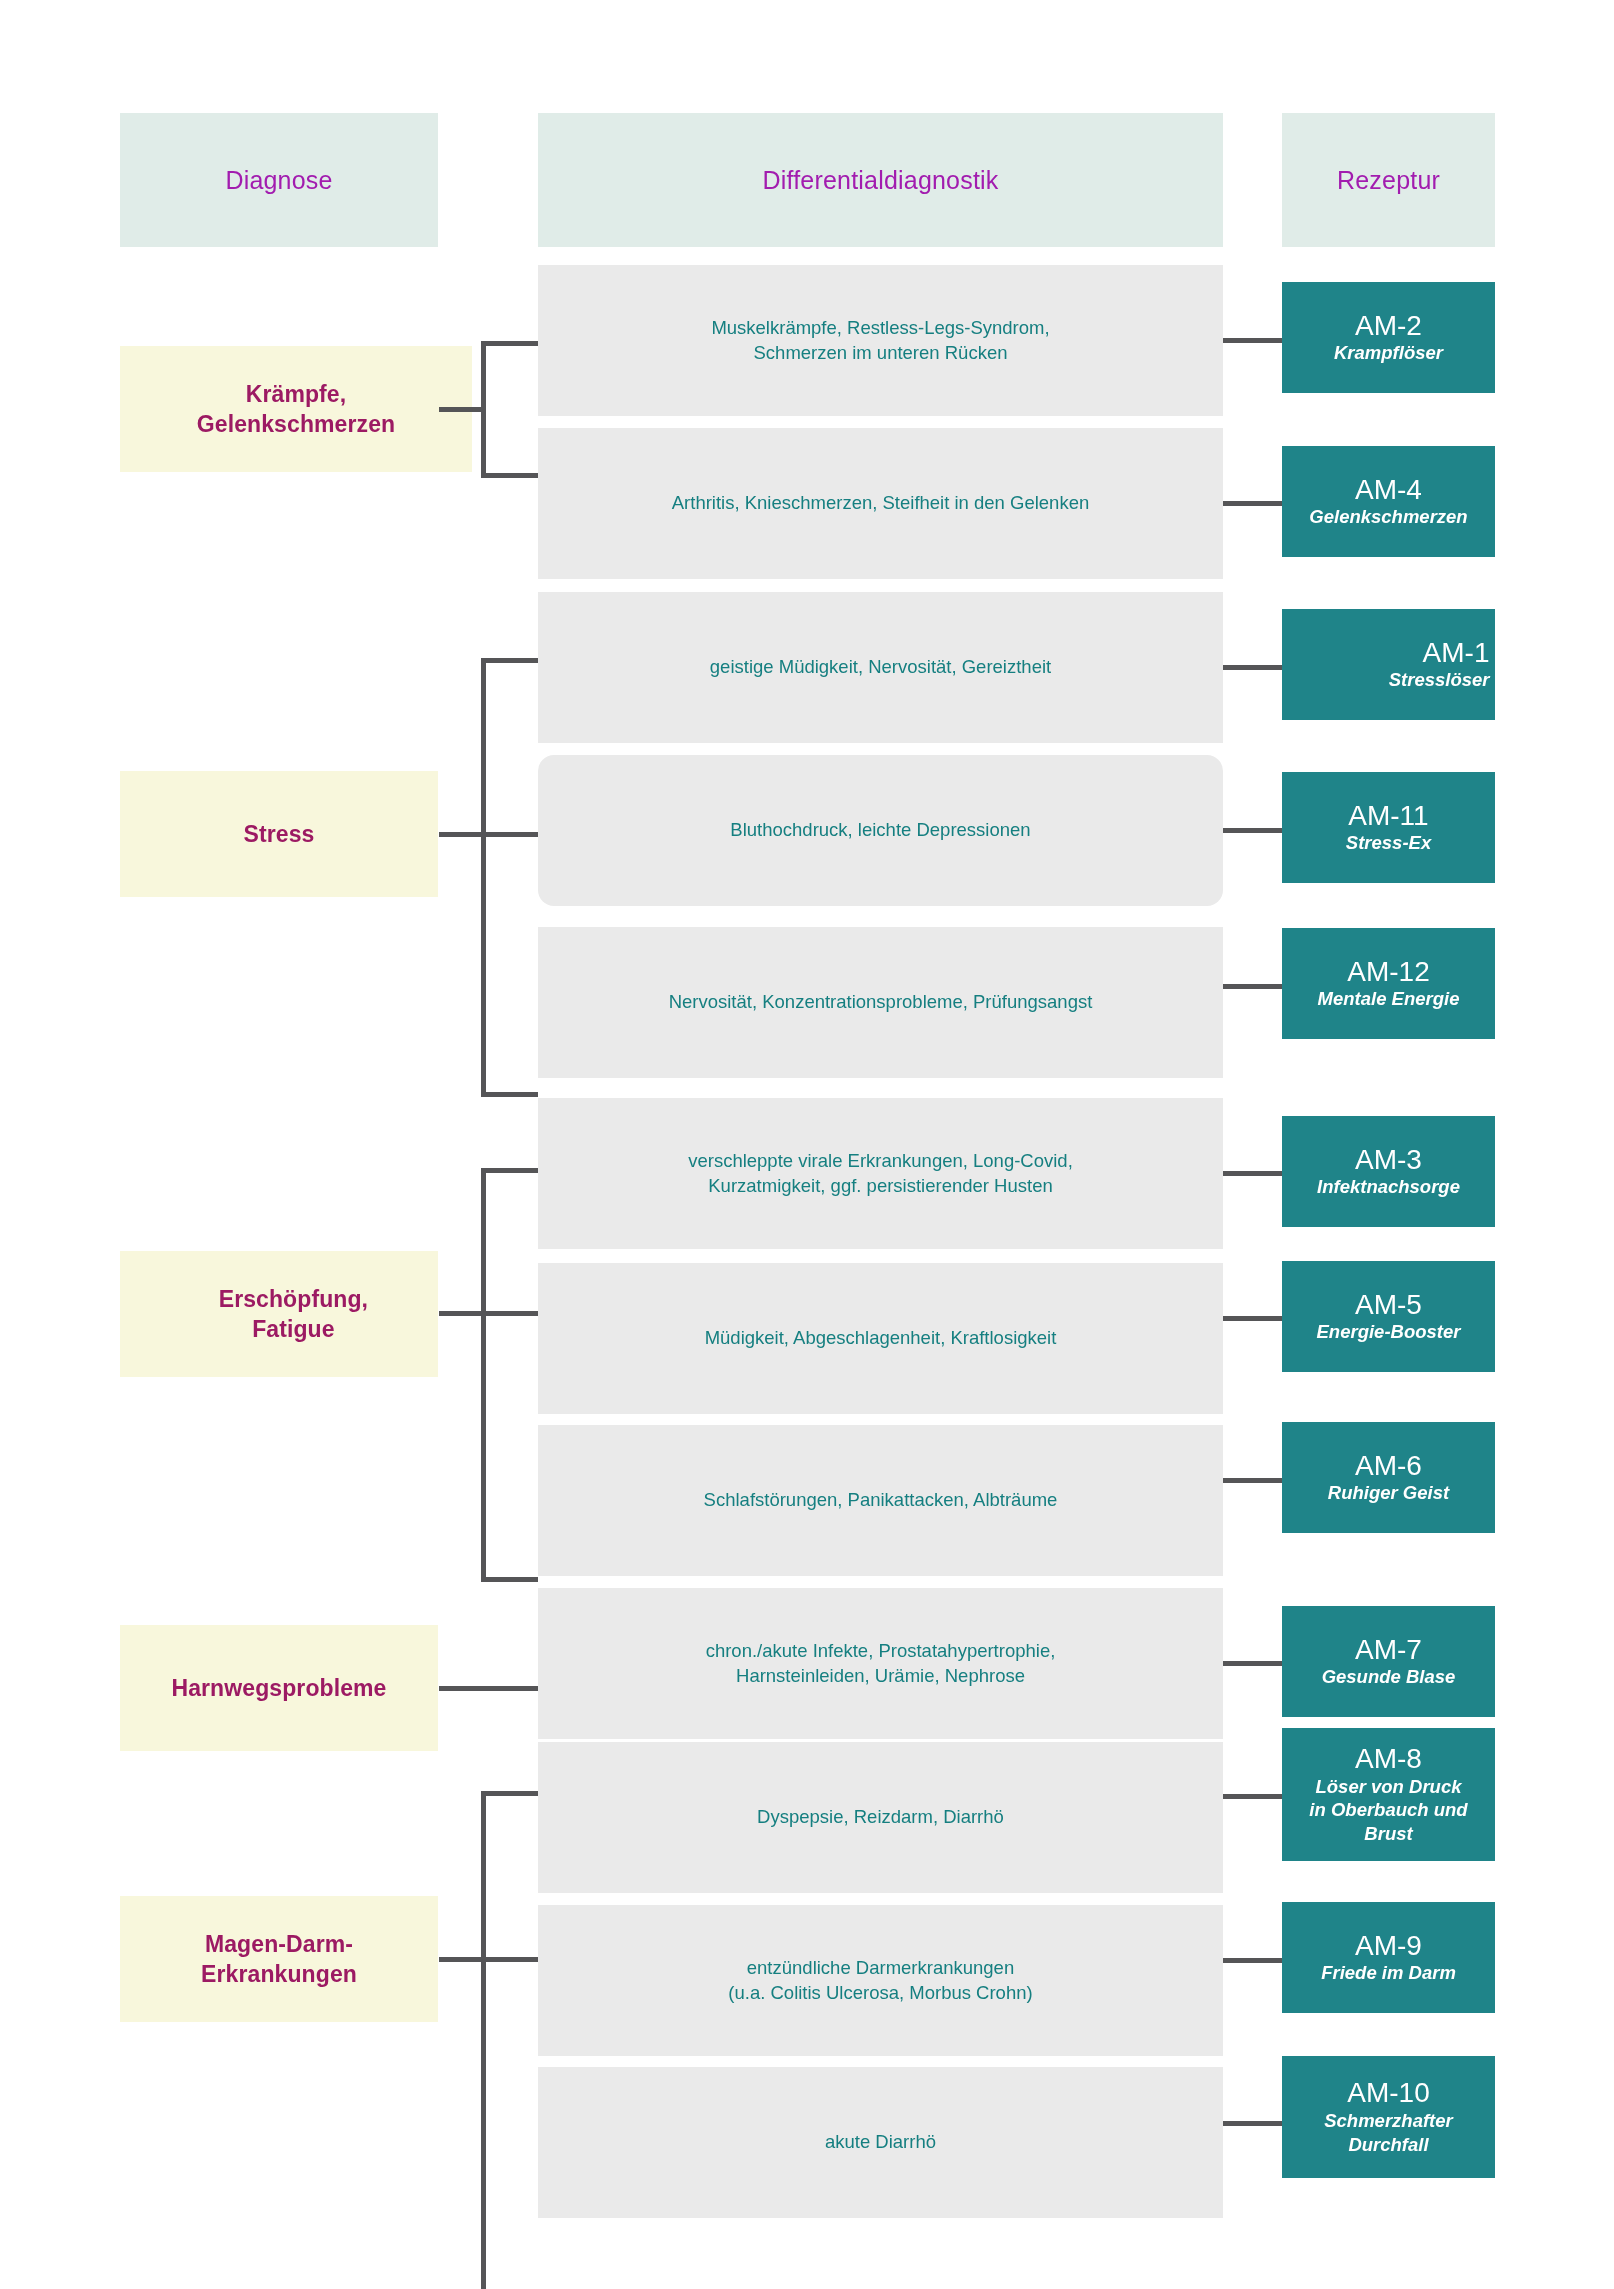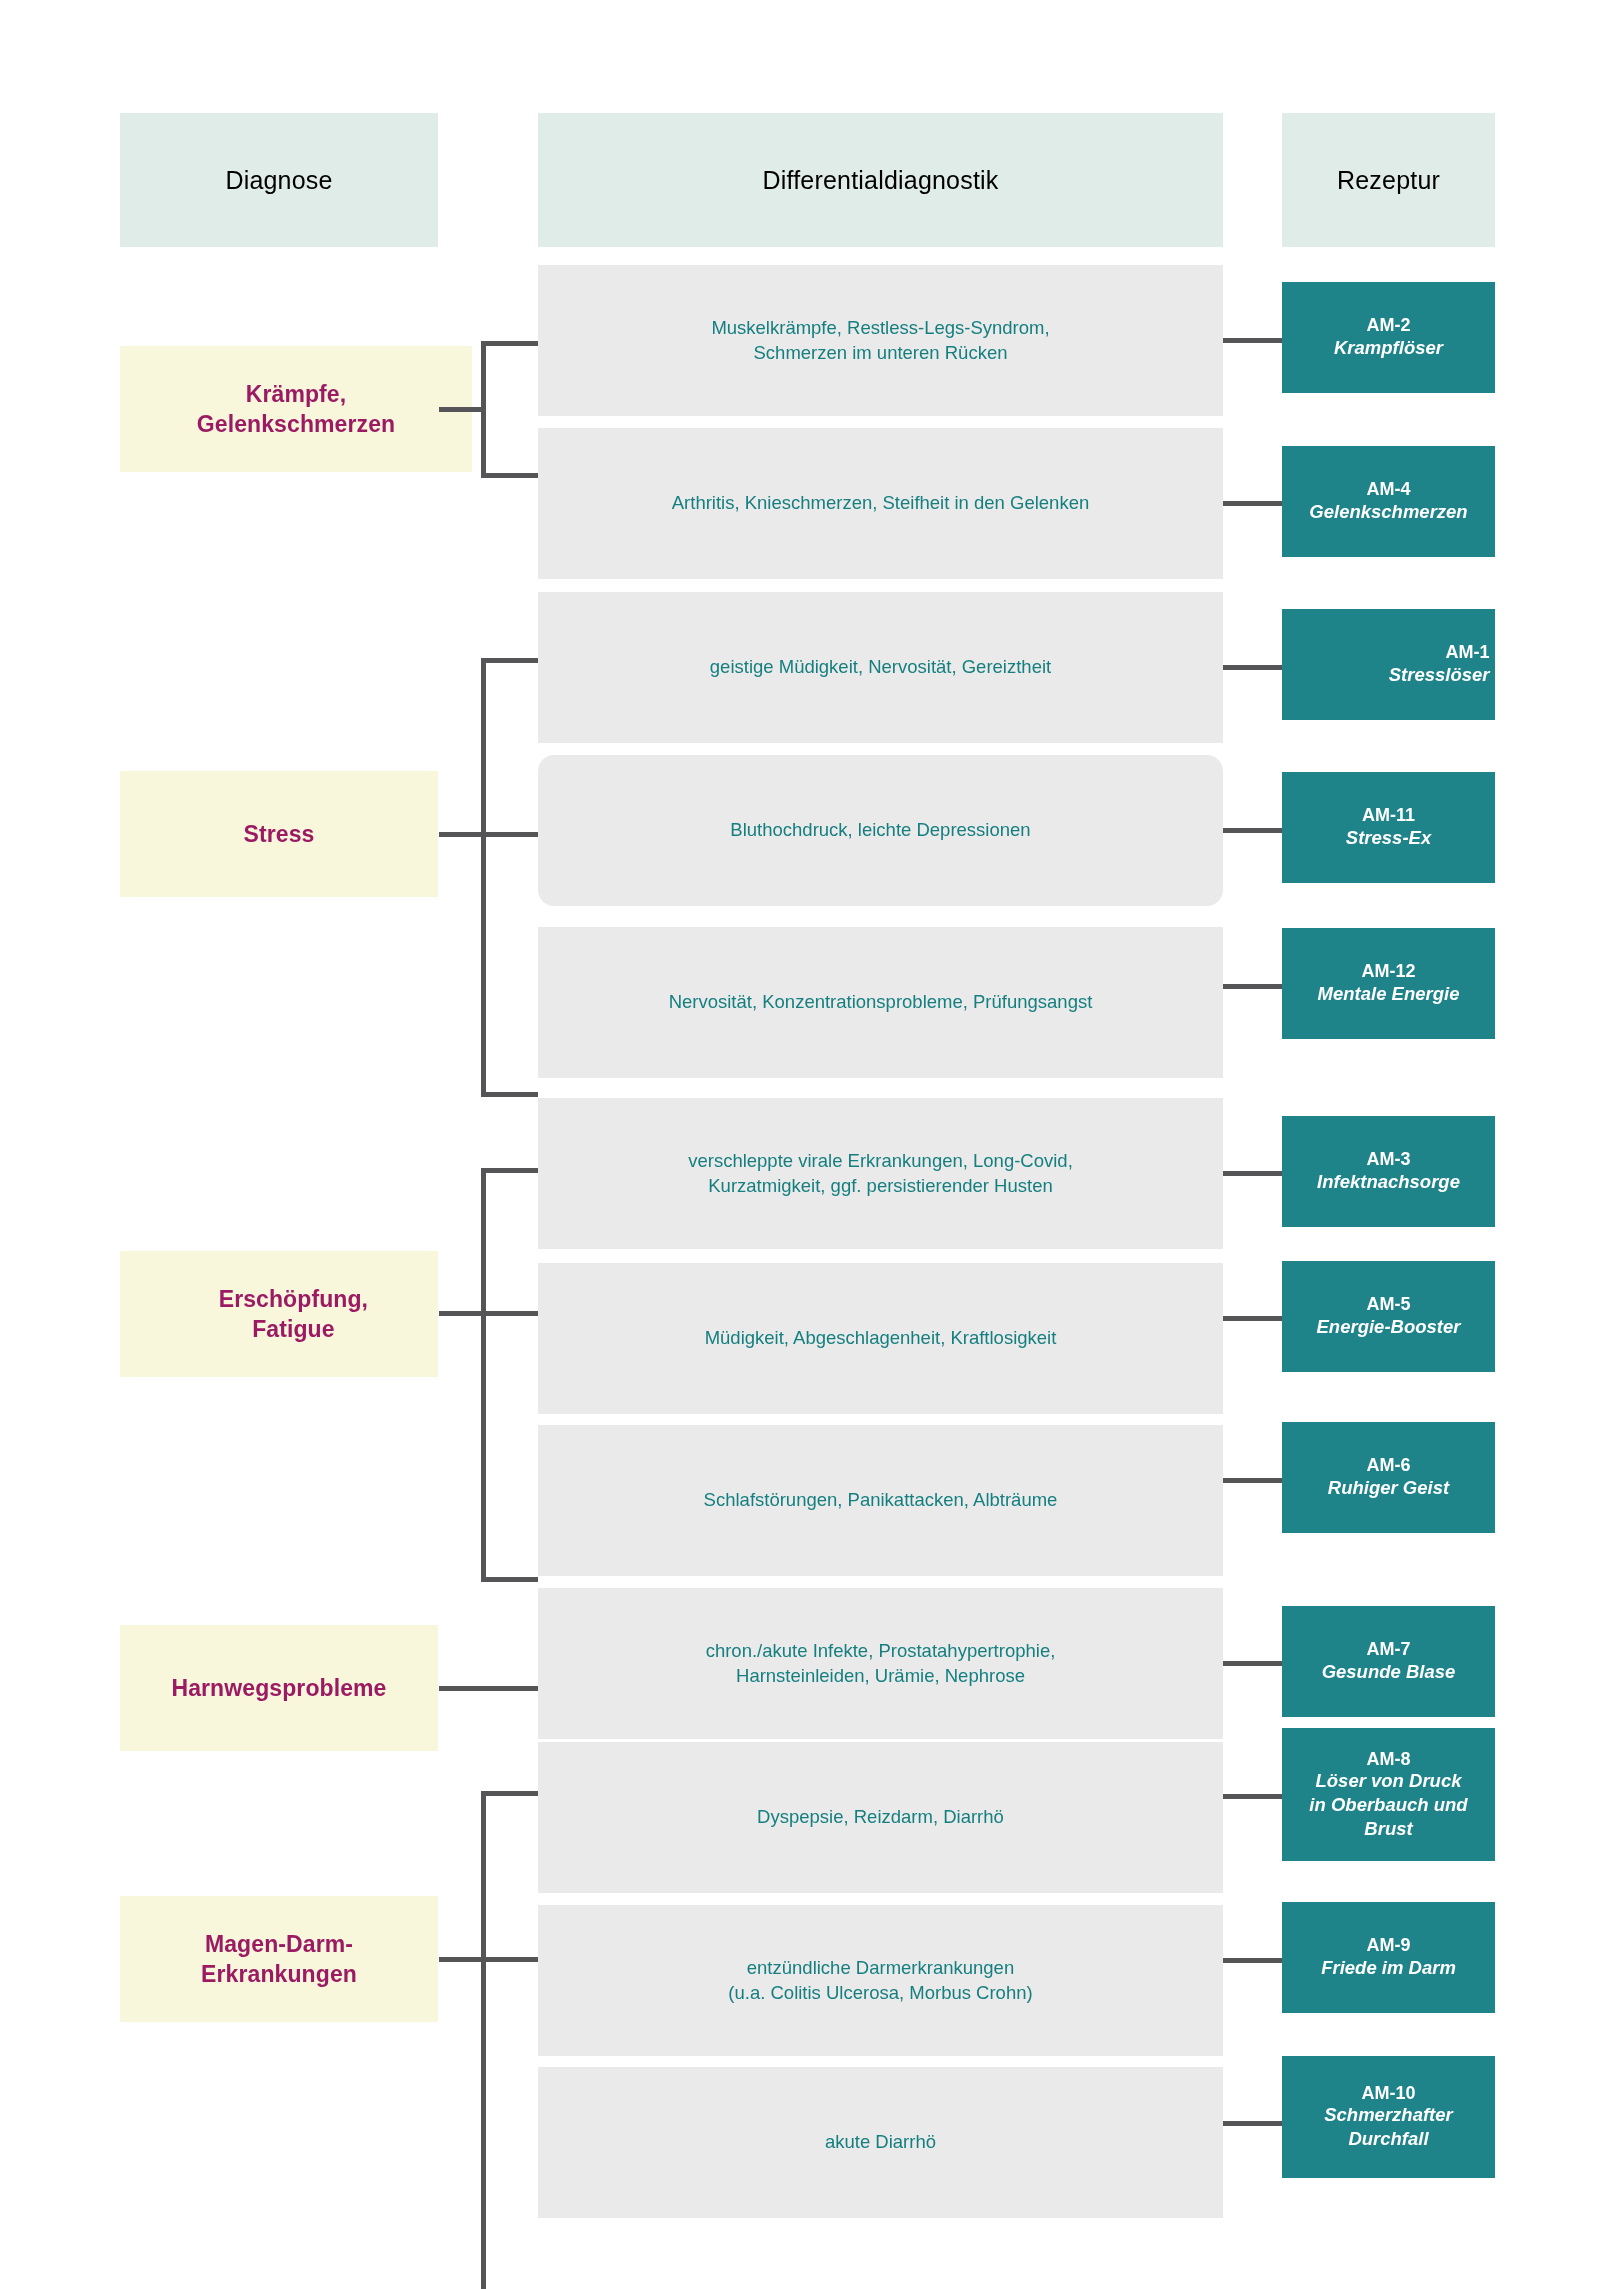--- a/index.html
+++ b/index.html
@@ -37,7 +37,7 @@
   
   .hdr {
     background: #e0ece8;
-    color: #000000;
+    color: #a21caf;
     font-size: 25px;
     font-weight: 400;
     letter-spacing: 0.2px;

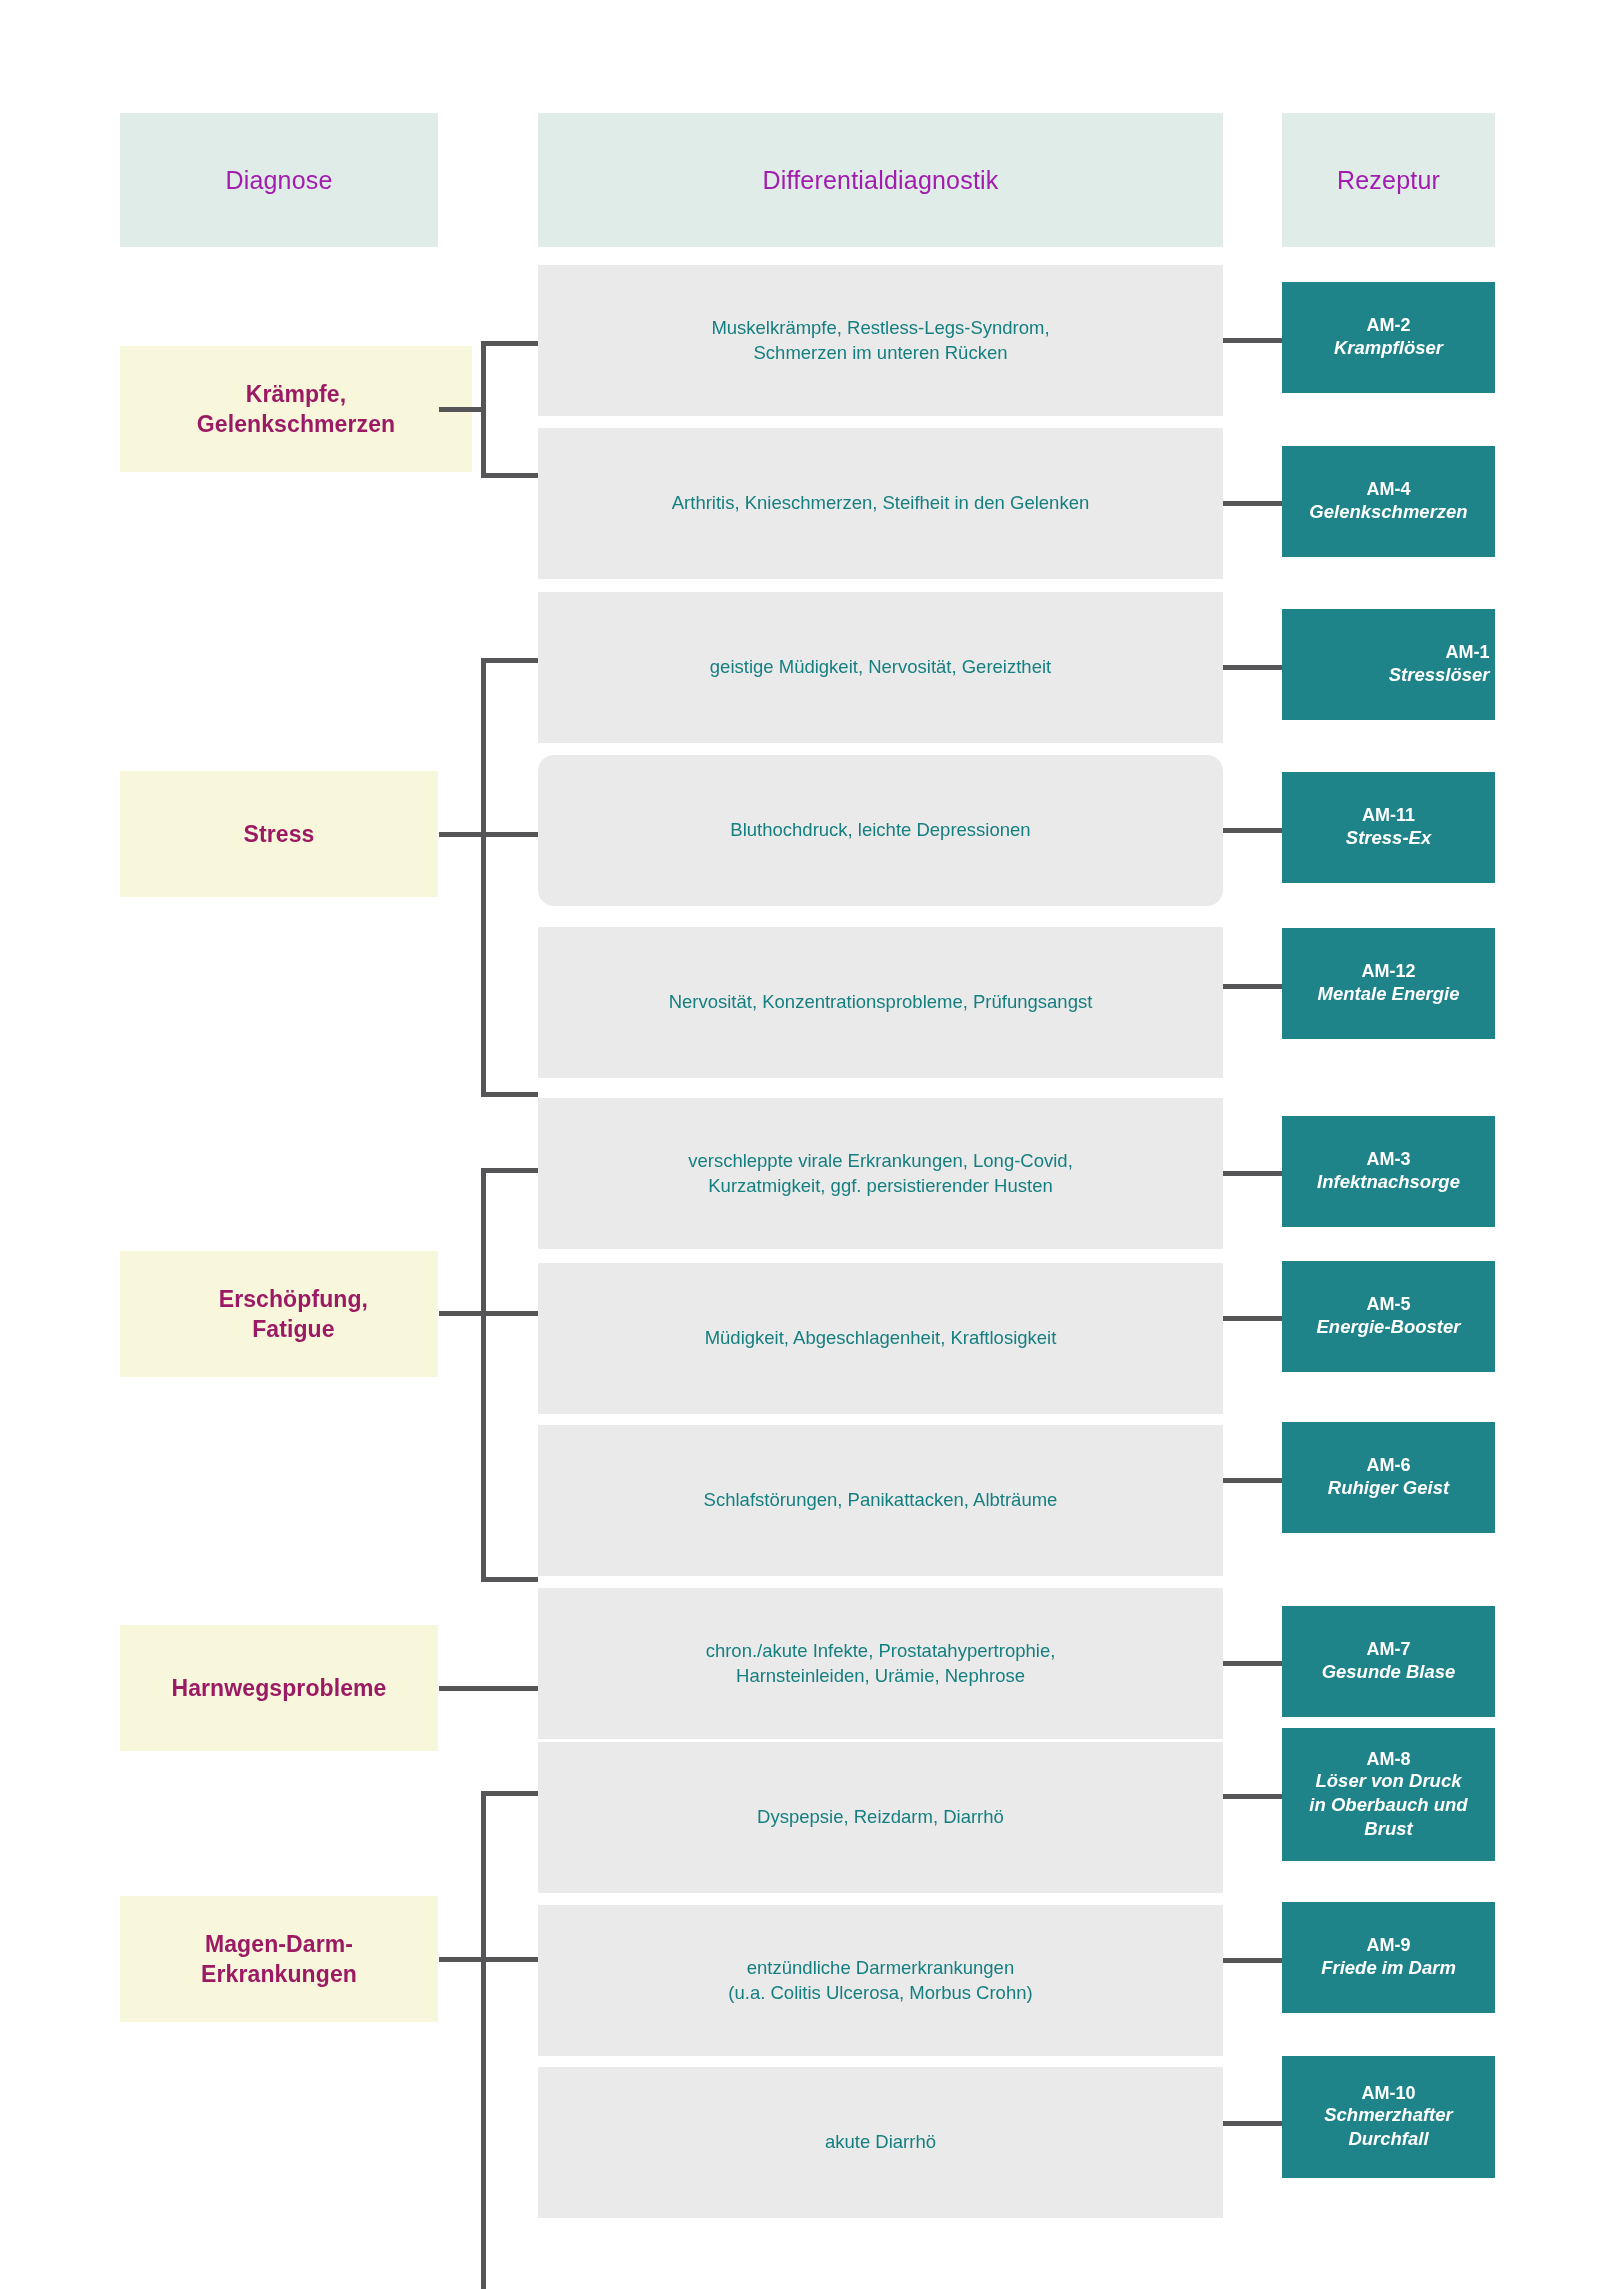--- a/index.html
+++ b/index.html
@@ -70,8 +70,8 @@
     padding: 0 5.5px;
   }
   .rx .code {
-    font-size: 18px;
-    font-weight: 700;
+    font-size: 28px;
+    font-weight: 400;
     line-height: 1.14;
   }
   .rx .name {

